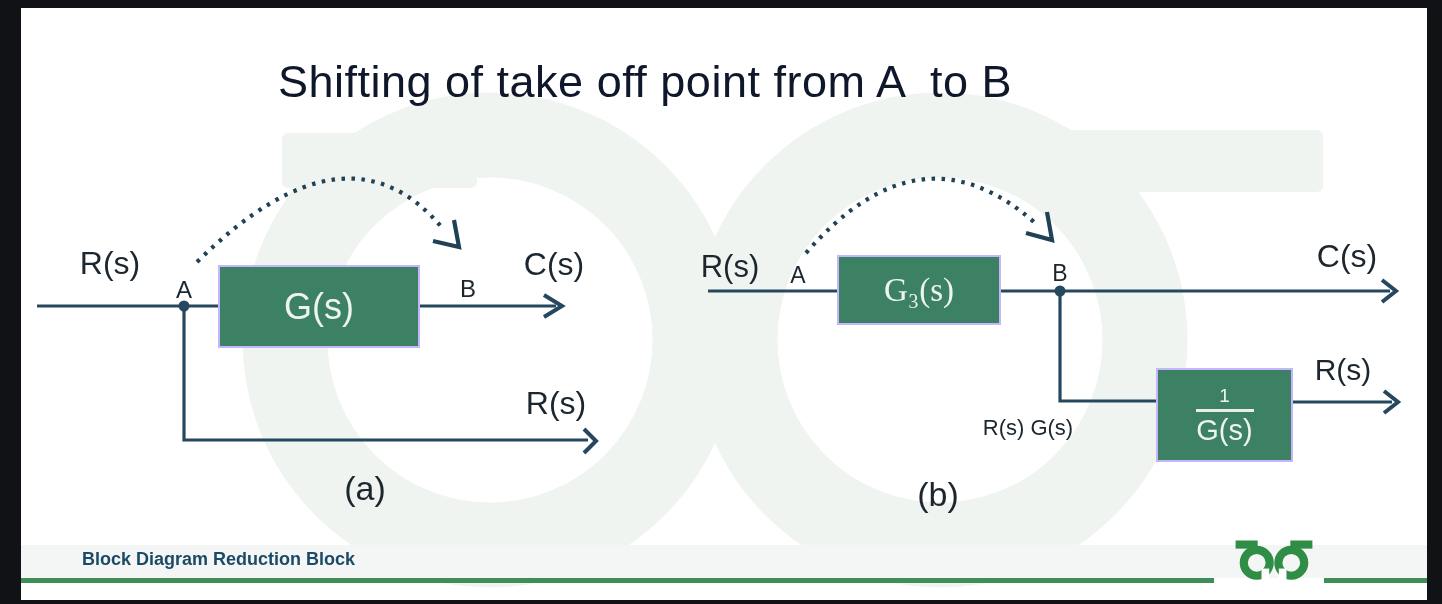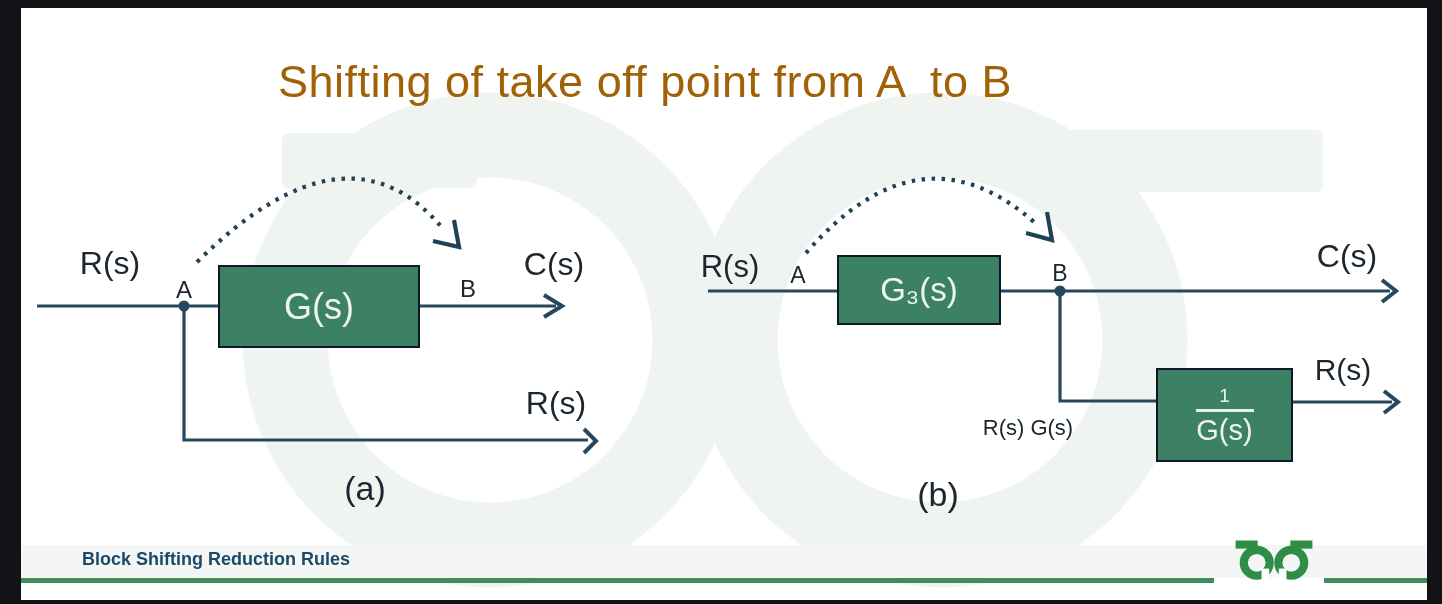--- a/index.html
+++ b/index.html
@@ -12,7 +12,7 @@
   .lbl{position:absolute;text-align:center;font-weight:500;color:#1c262e;line-height:1.05;}
   .title{
     position:absolute;left:20px;top:56px;width:1250px;text-align:center;
-    font-size:45px;font-weight:500;color:#a16207;letter-spacing:.5px;white-space:pre;
+    font-size:45px;font-weight:500;color:#0f172a;letter-spacing:.5px;white-space:pre;
   }
   .gblock{
     position:absolute;display:flex;align-items:center;justify-content:center;

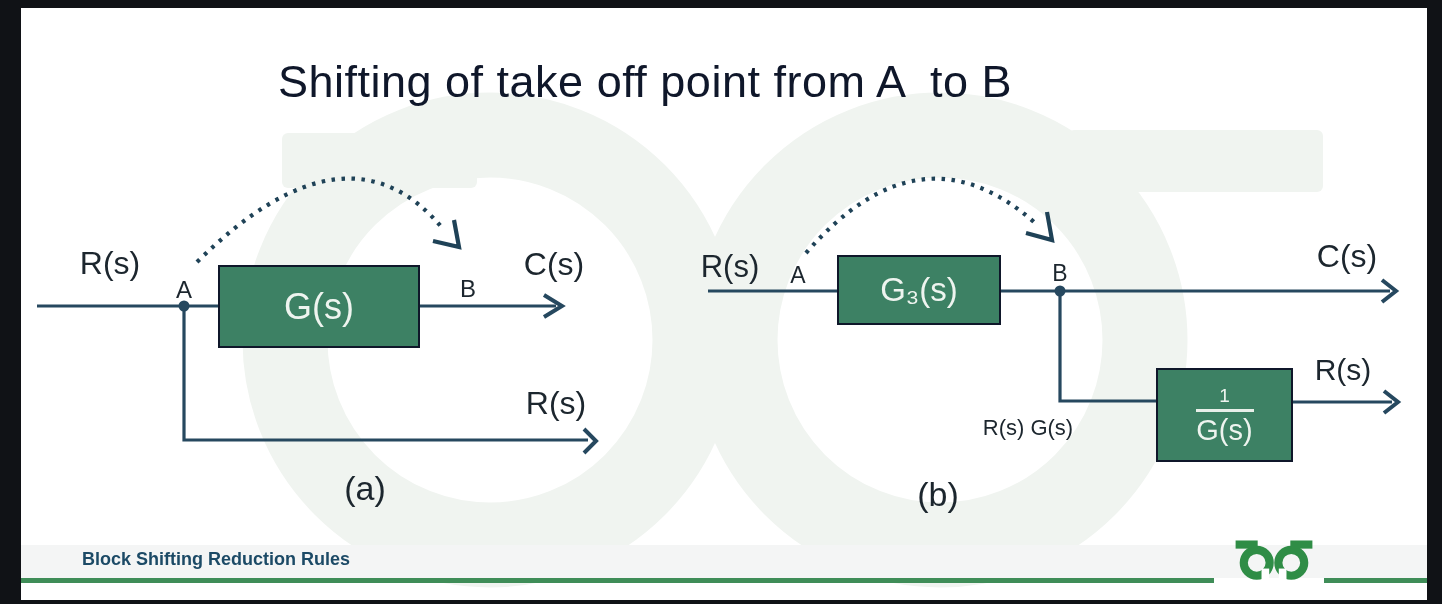--- a/index.html
+++ b/index.html
@@ -16,7 +16,7 @@
   }
   .gblock{
     position:absolute;display:flex;align-items:center;justify-content:center;
-    background:#3d8164;border:2px solid #0f172a;color:#eef4ef;box-sizing:border-box;
+    background:#3d8164;border:2px solid #c4b5fd;color:#eef4ef;box-sizing:border-box;
   }
   .gblock.a{left:218px;top:265px;width:202px;height:83px;font-size:36px;}
   .gblock.b{left:837px;top:255px;width:164px;height:70px;font-size:33px;font-family:Liberation Sans, sans-serif;}

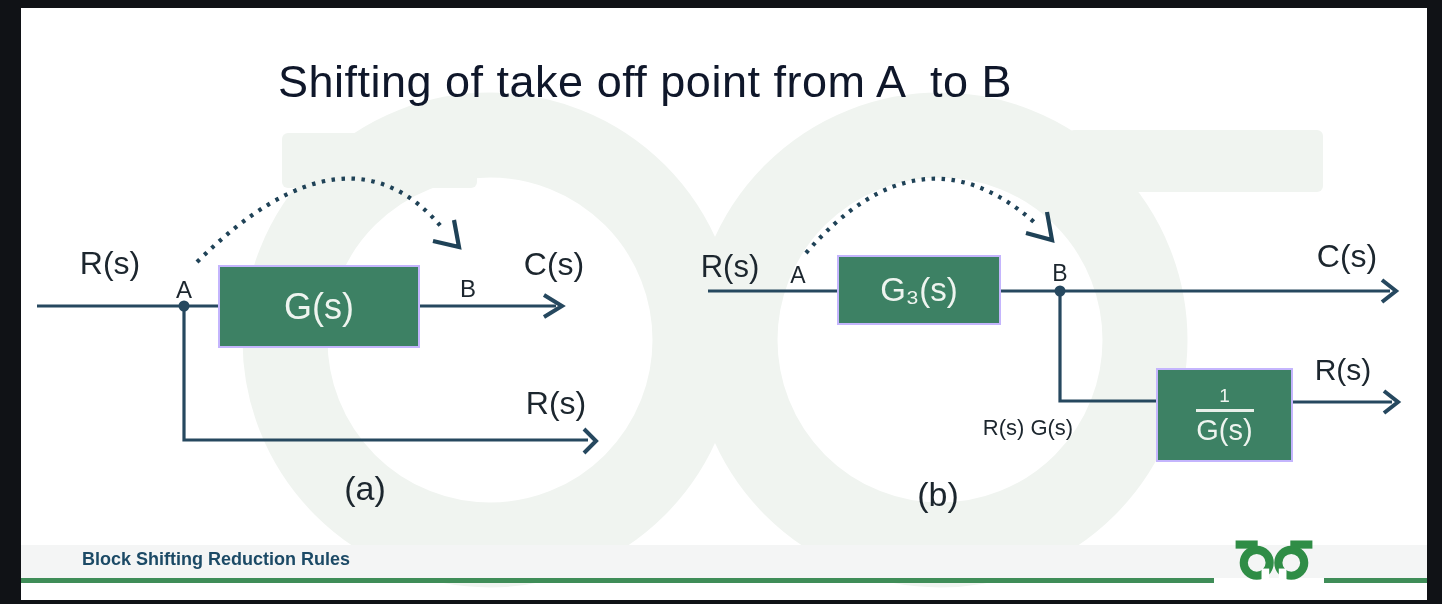--- a/index.html
+++ b/index.html
@@ -19,7 +19,7 @@
     background:#3d8164;border:2px solid #c4b5fd;color:#eef4ef;box-sizing:border-box;
   }
   .gblock.a{left:218px;top:265px;width:202px;height:83px;font-size:36px;}
-  .gblock.b{left:837px;top:255px;width:164px;height:70px;font-size:33px;font-family:Liberation Sans, sans-serif;}
+  .gblock.b{left:837px;top:255px;width:164px;height:70px;font-size:33px;font-family:Liberation Serif, serif;}
   .gblock.frac{left:1156px;top:368px;width:137px;height:94px;flex-direction:column;}
   .frac-num{font-size:19px;line-height:1;}
   .frac-bar{width:58px;height:3px;background:#e8efe9;margin:4px 0;}

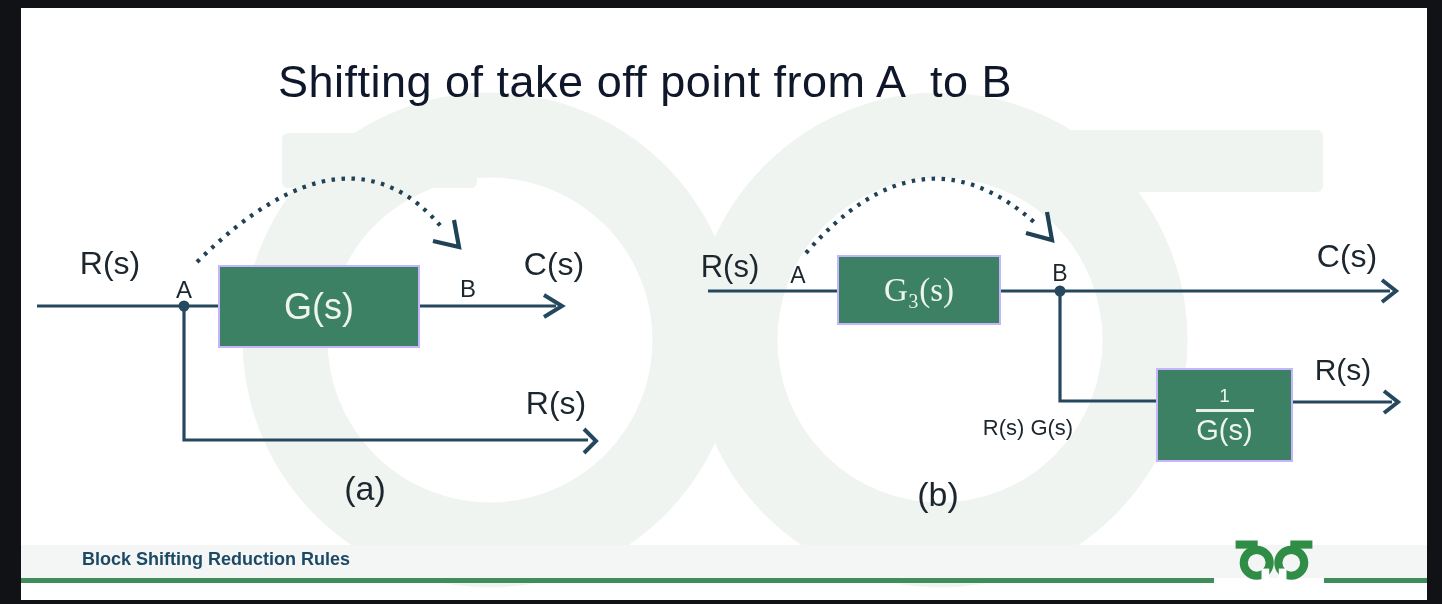--- a/index.html
+++ b/index.html
@@ -95,7 +95,7 @@
   <div class="lbl" style="left:898px;top:477px;width:80px;font-size:34px;font-weight:400;">(b)</div>
 
   <div class="footer-strip"></div>
-  <div class="footer-text">Block Shifting Reduction Rules</div>
+  <div class="footer-text">Block Diagram Reduction Block</div>
   <div class="rule left"></div>
   <div class="rule right"></div>
   <svg class="logo" viewBox="0 0 82 50">

